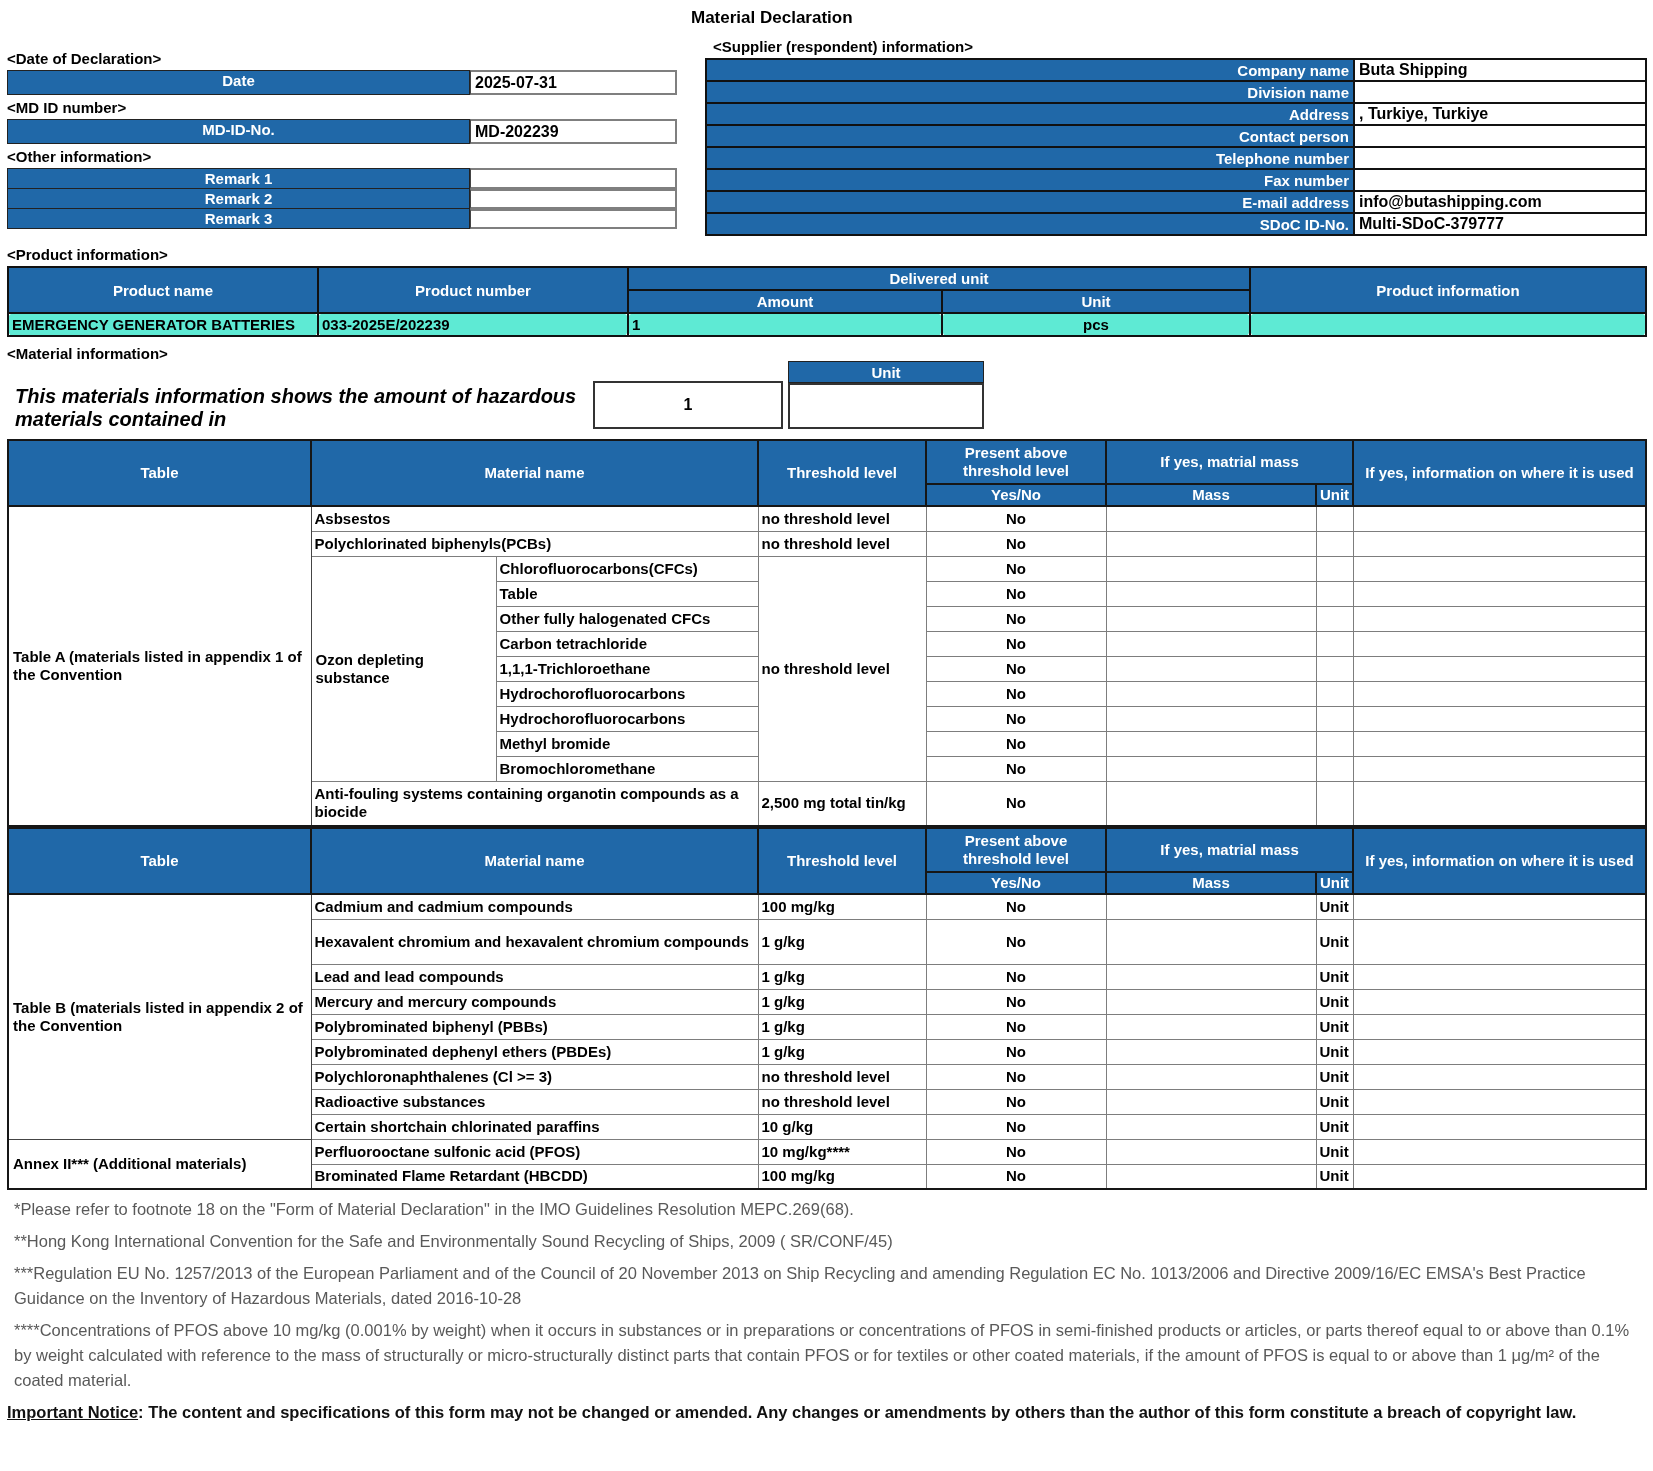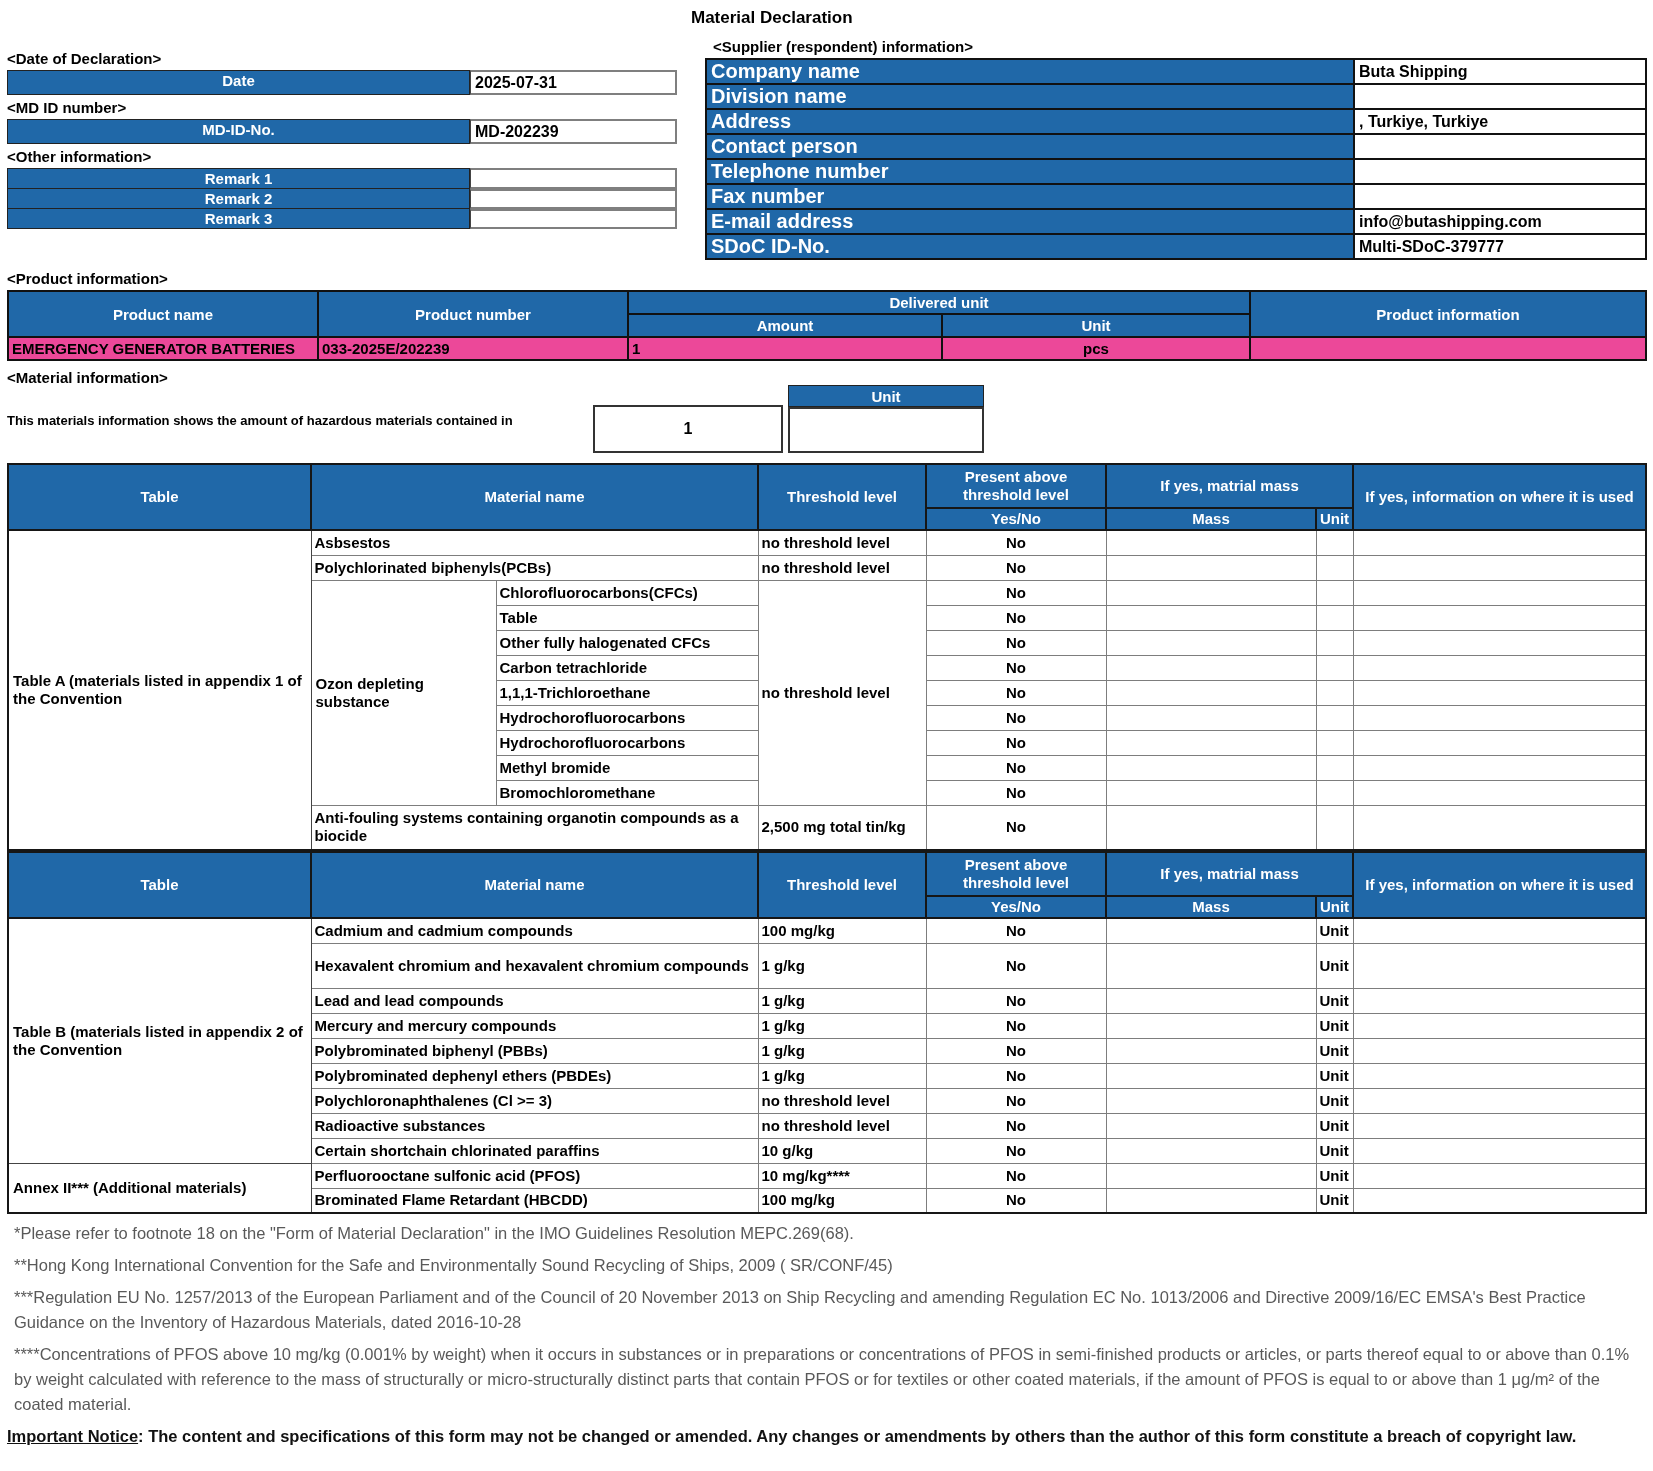--- a/index.html
+++ b/index.html
@@ -27,8 +27,8 @@
   table { border-collapse:collapse; }
   .supplier-table { width:940px; table-layout:fixed; border:2px solid #111; }
   .supplier-table td { border:2px solid #111; height:22px; padding:0 4px; }
-  .supplier-table .lbl { width:648px; background:#2068A8; color:#fff; font-size:20px;
-                         font-weight:bold; text-align:left; }
+  .supplier-table .lbl { width:648px; background:#2068A8; color:#fff; font-size:15px;
+                         font-weight:bold; text-align:right; }
   .supplier-table .val { width:292px; font-size:16px; font-weight:bold; background:#fff; }
 
   

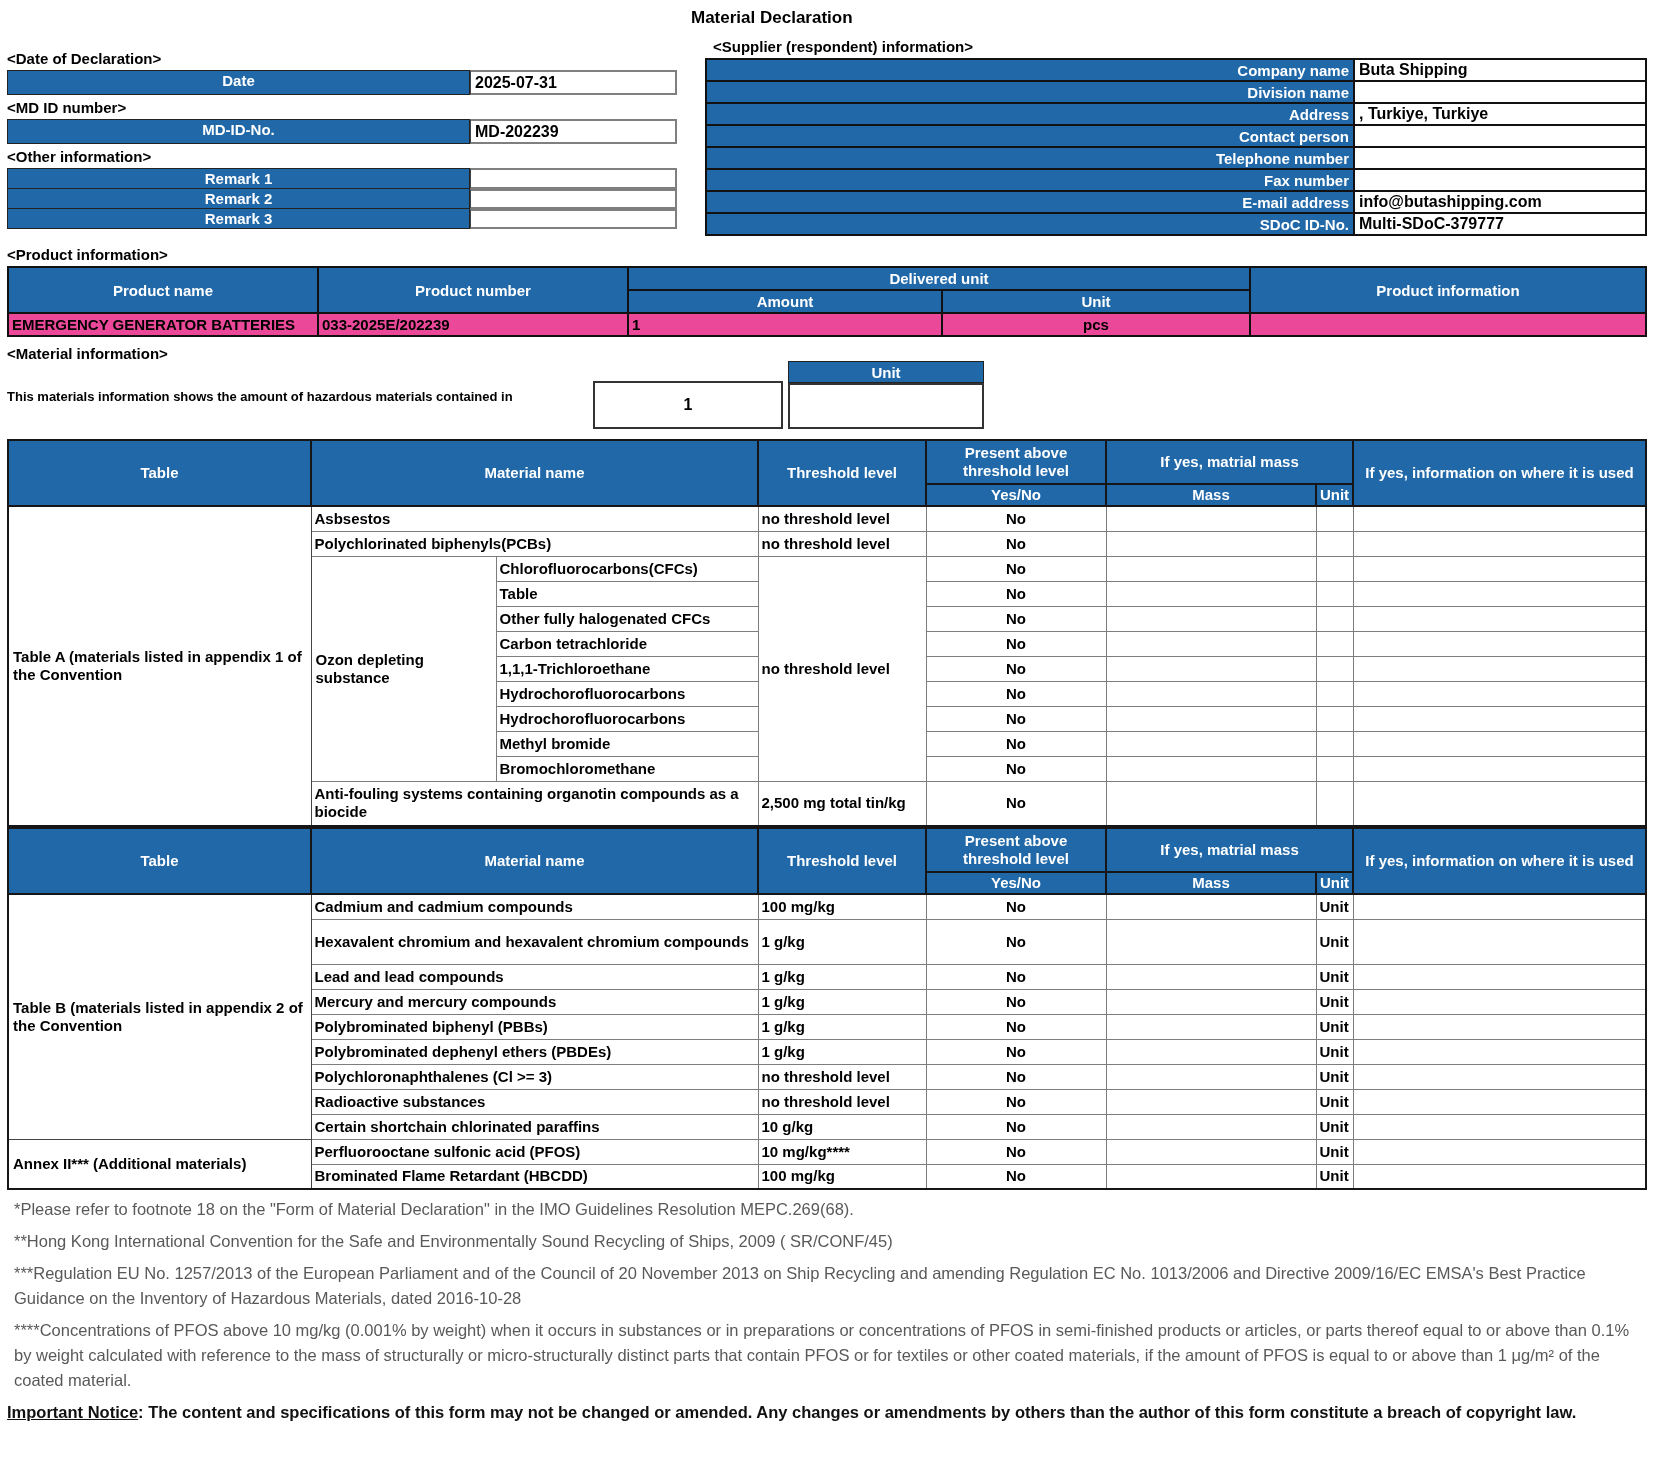--- a/index.html
+++ b/index.html
@@ -35,7 +35,7 @@
   .product-table { width:1638px; table-layout:fixed; border:2px solid #111; margin-top:2px; }
   .product-table th, .product-table td { border:2px solid #111; padding:0 3px; height:23px; }
   .product-table th { background:#2068A8; color:#fff; font-size:15px; font-weight:bold; }
-  .product-table td { font-size:15px; font-weight:bold; background:#ec4899; }
+  .product-table td { font-size:15px; font-weight:bold; background:#5eead4;border-radius:6px; }
   .product-table .c { text-align:center; }
 
   

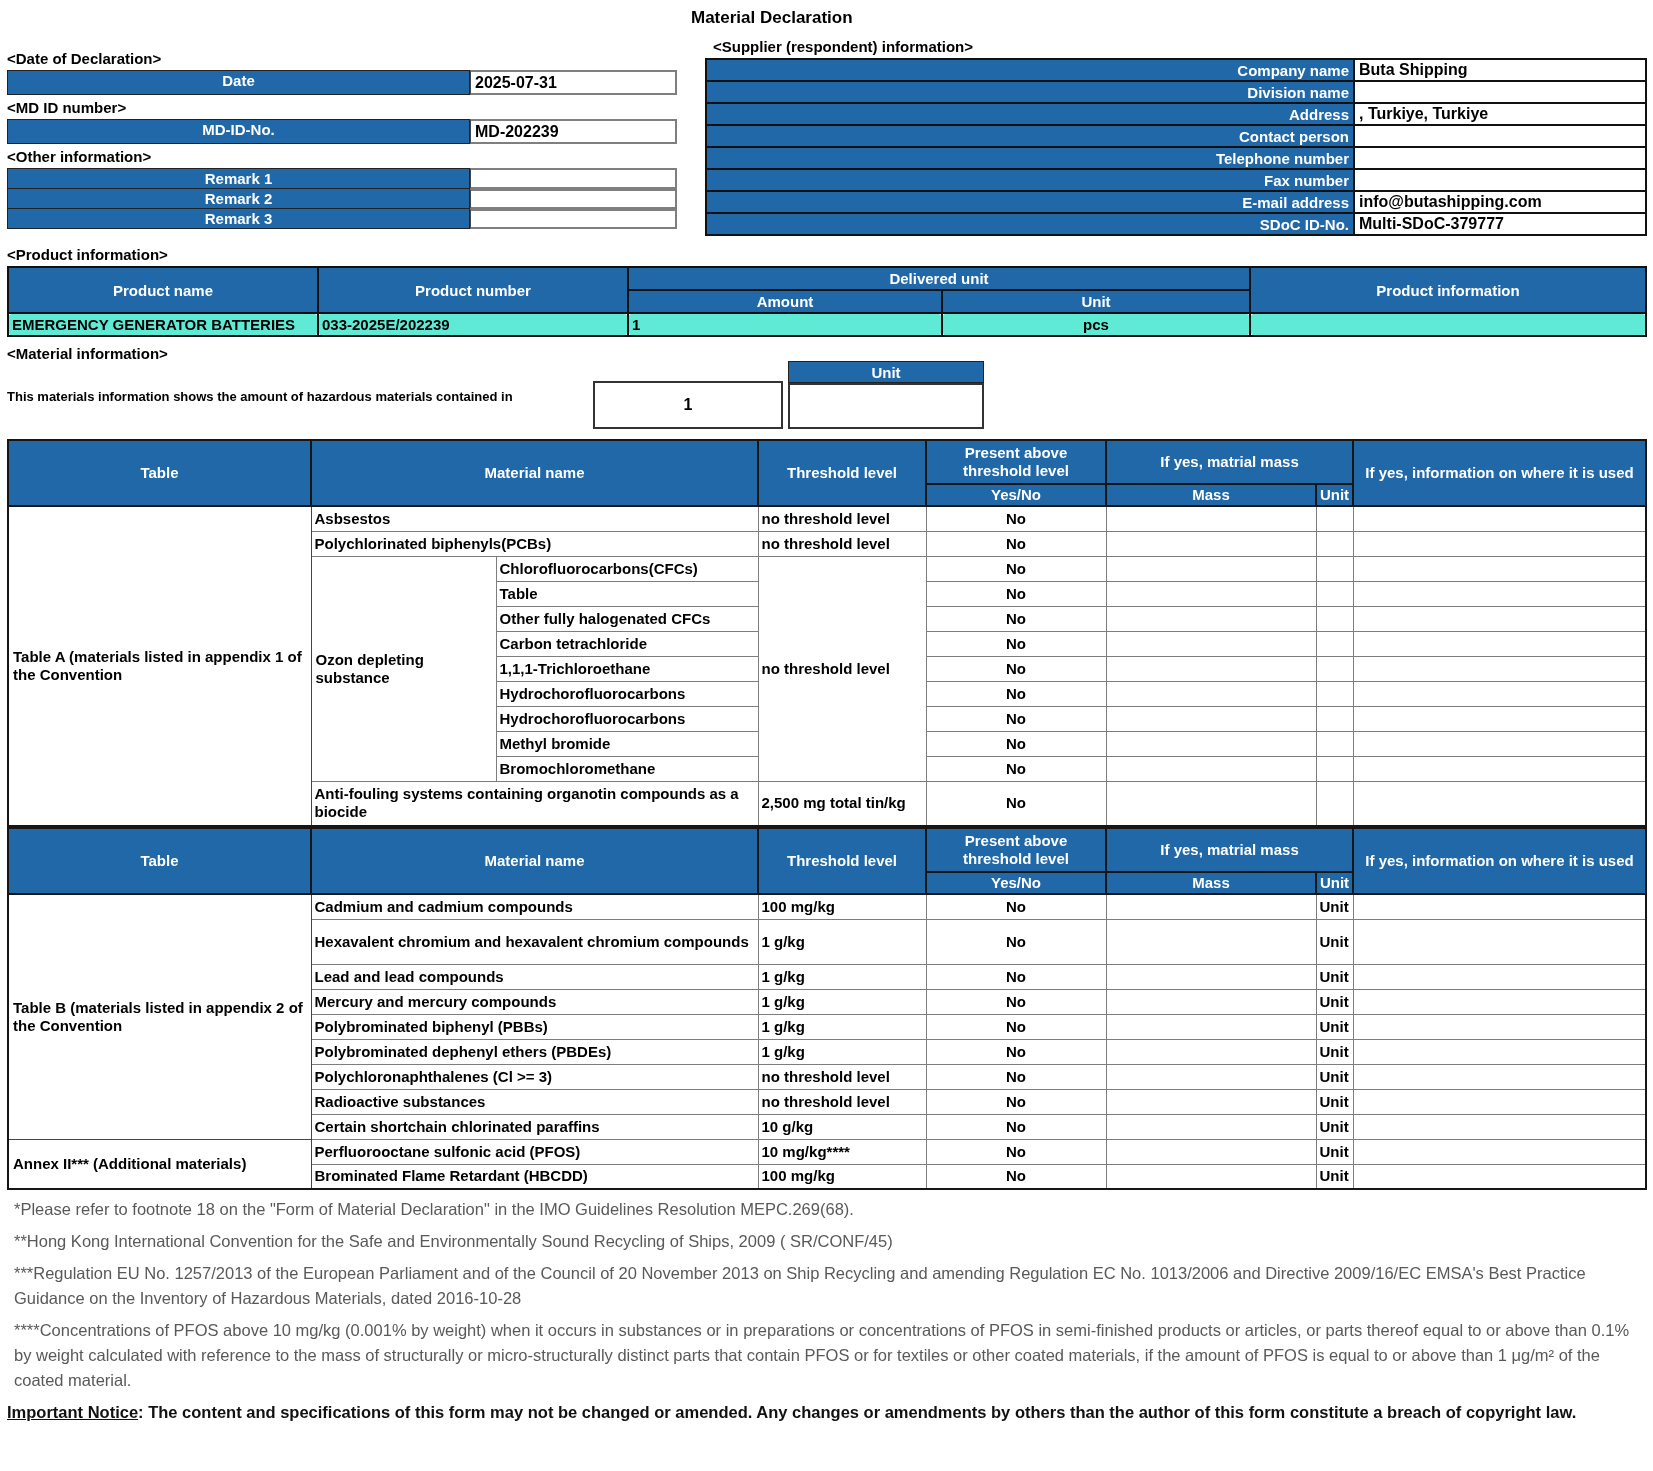--- a/index.html
+++ b/index.html
@@ -40,8 +40,8 @@
 
   
   .material-info { position:relative; width:1638px; height:74px; }
-  .mi-sentence { position:absolute; left:0; top:20px; width:585px; font-size:13px;
-                 font-weight:bold; line-height:23px; }
+  .mi-sentence { position:absolute; left:8px; top:20px; width:585px; font-size:20px;
+                 font-weight:bold; line-height:23px;font-style:italic; }
   .mi-amount { position:absolute; left:586px; top:16px; width:190px; height:48px; border:2px solid #333;
                font-size:16px; font-weight:bold; display:flex; align-items:center; justify-content:center; }
   .mi-unit-hd { position:absolute; left:781px; top:-4px; width:196px; height:22px; background:#2068A8;

